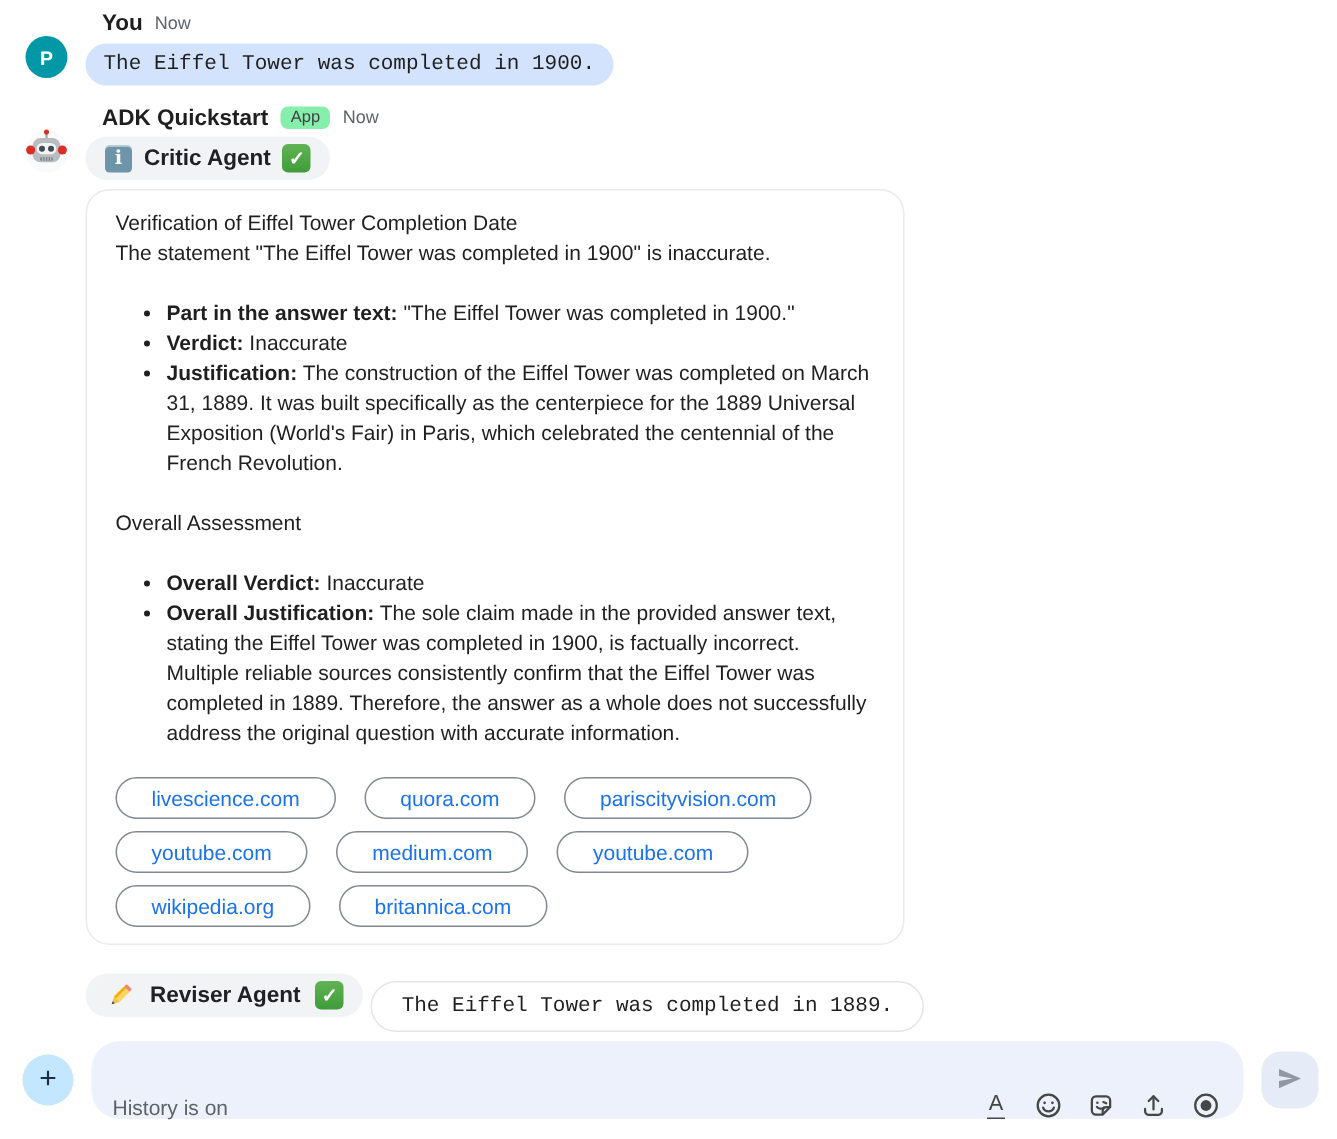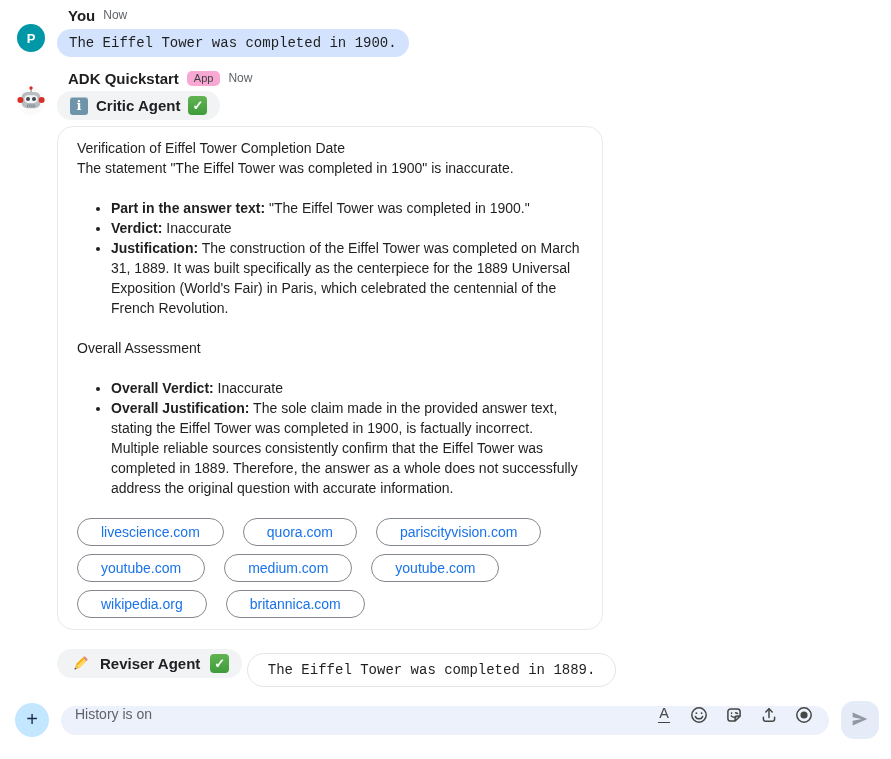--- a/index.html
+++ b/index.html
@@ -29,7 +29,7 @@
   .time   { font-size:12px; color:#5f6368; }
   .badge  {
     font-size:11px; font-weight:500; color:#3c4043;
-    background:#f9a8d4; border-radius:5px; padding:1.5px 7px;
+    background:#86efac; border-radius:5px; padding:1.5px 7px;
   }
 
   .bubble {

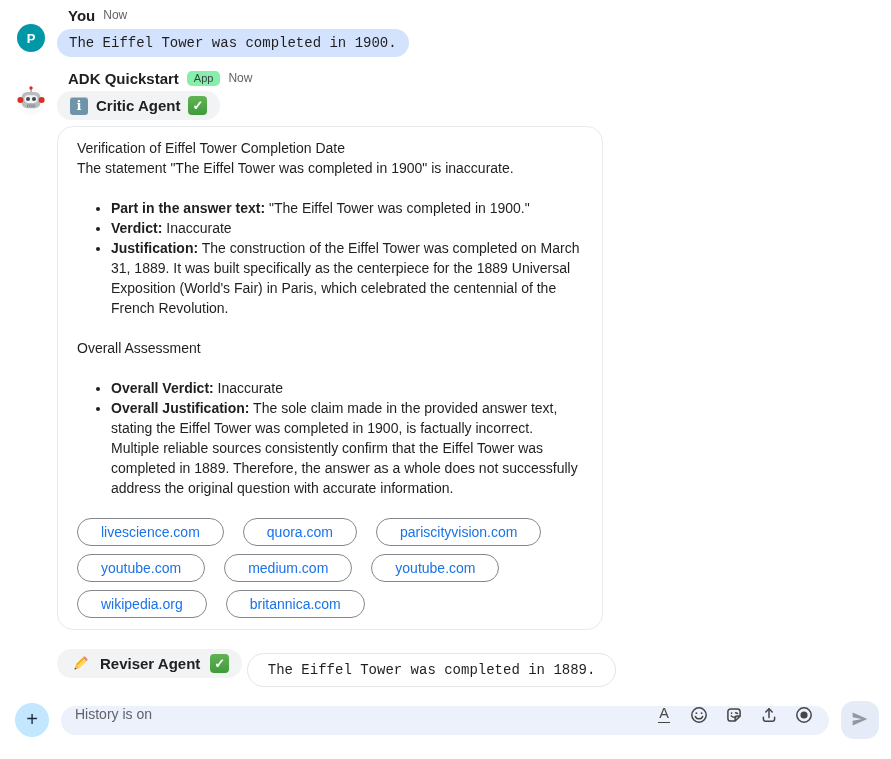--- a/index.html
+++ b/index.html
@@ -94,8 +94,8 @@
     font-family:"Liberation Sans", sans-serif; line-height:1; padding-bottom:2px;
   }
   .input-pill {
-    flex:1; height:29px; background:#ecf1fb; border-radius:19px;
-    display:flex; align-items:flex-start; padding:0 16px 0 14px;
+    flex:1; height:52px; background:#ecf1fb; border-radius:19px;
+    display:flex; align-items:flex-end; padding:0 16px 0 14px;
   }
   .placeholder { font-size:14px; color:#5f6368; flex:1; }
   .composer-icons { display:flex; align-items:center; gap:17px; }

